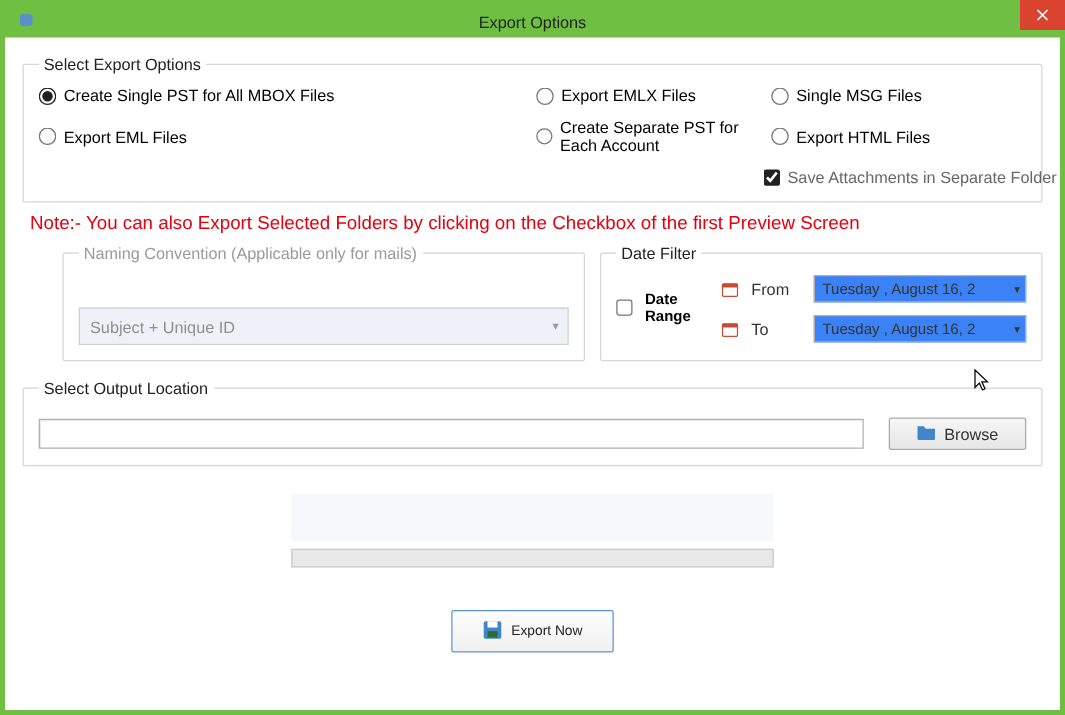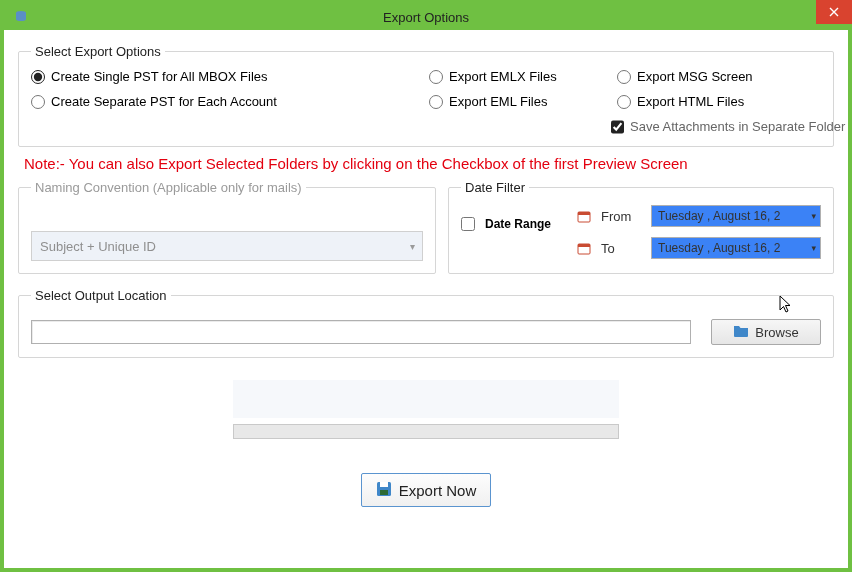--- a/index.html
+++ b/index.html
@@ -293,7 +293,7 @@
 
         <label class="radio-item">
           <input type="radio" name="exp" style="">
-          <span>Export MSG Screen</span>
+          <span>Single MSG Files</span>
         </label>
 
         <label class="radio-item">

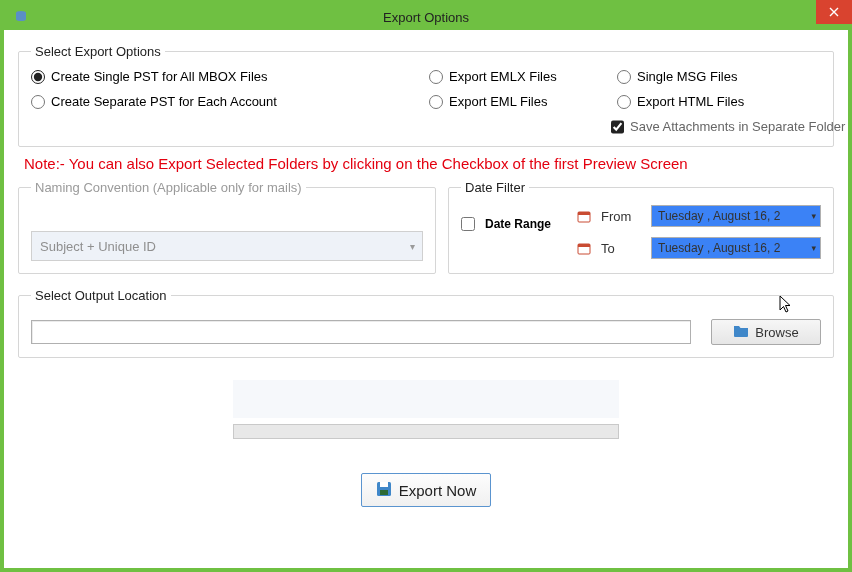--- a/index.html
+++ b/index.html
@@ -298,12 +298,12 @@
 
         <label class="radio-item">
           <input type="radio" name="exp" style="">
+          <span>Export EML Files</span>
+        </label>
+
+        <label class="radio-item">
+          <input type="radio" name="exp" style="">
           <span>Create Separate PST for Each Account</span>
-        </label>
-
-        <label class="radio-item">
-          <input type="radio" name="exp" style="">
-          <span>Export EML Files</span>
         </label>
 
         <label class="radio-item">

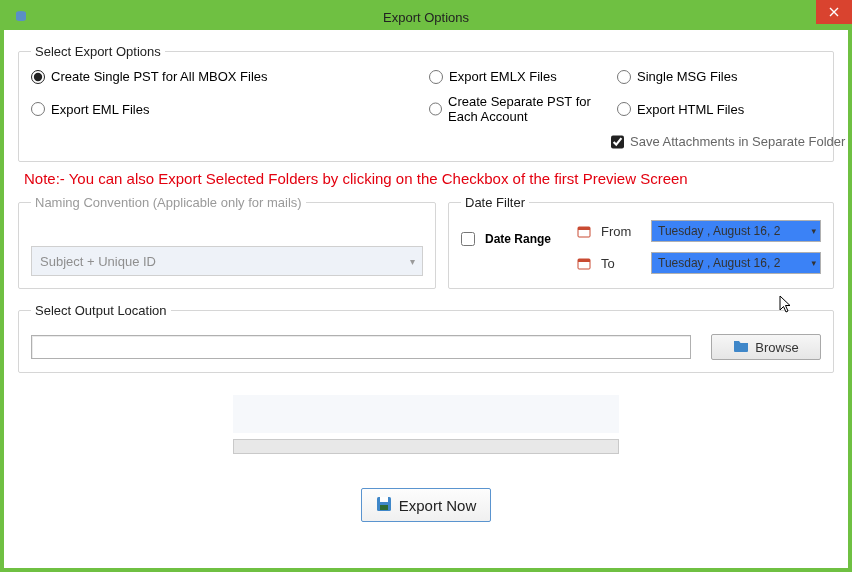--- a/index.html
+++ b/index.html
@@ -102,6 +102,7 @@
     display: flex;
     gap: 12px;
     align-items: stretch;
+    margin-left: 32px;
   }
   .naming-fs {
     flex: 0 0 418px;

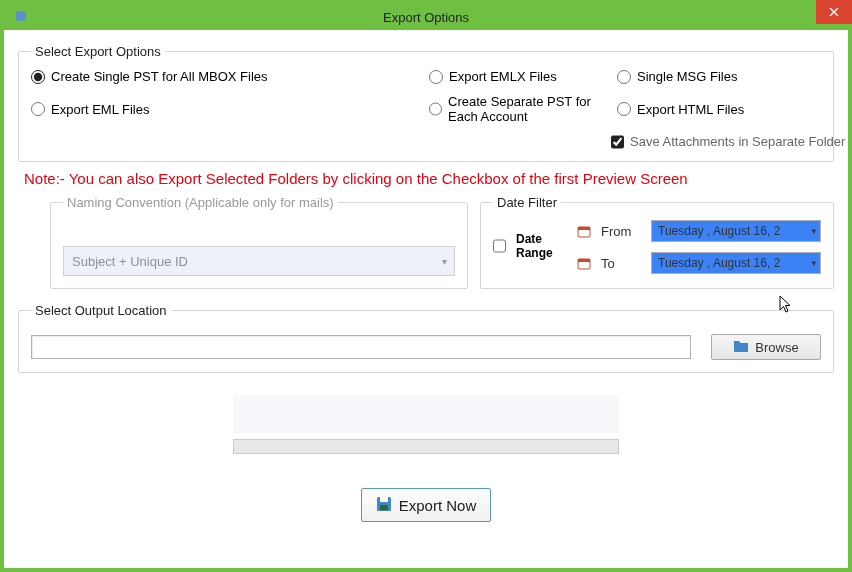--- a/index.html
+++ b/index.html
@@ -246,7 +246,7 @@
     gap: 7px;
     cursor: pointer;
     color: #222;
-    font-size: 15px;
+    font-size: 11px;
   }
   .cursor {
     position: absolute;

